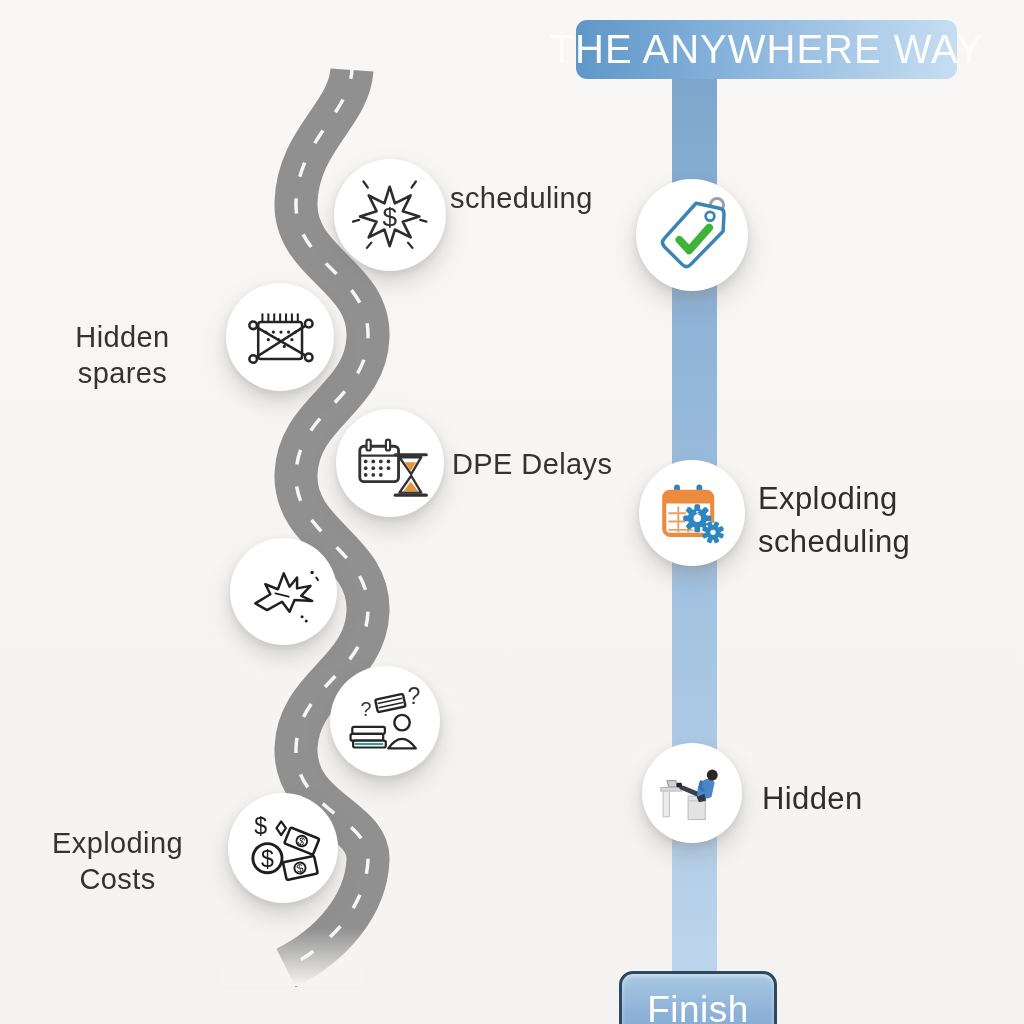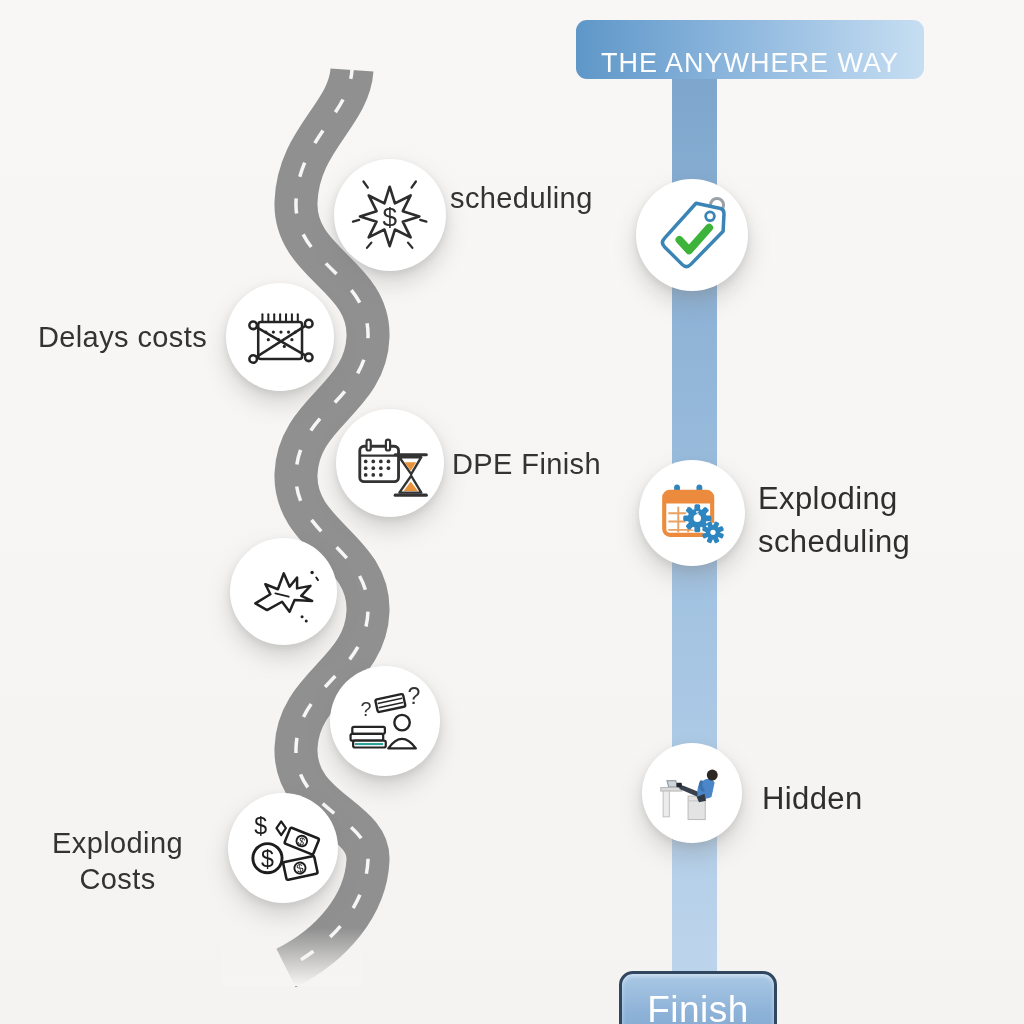--- a/index.html
+++ b/index.html
@@ -11,8 +11,8 @@
         color:#fdfdfd;border-radius:11px;letter-spacing:1px;white-space:nowrap;}
   .sign-old{left:228px;top:18px;width:276px;height:63px;font-size:39px;
         background:linear-gradient(95deg,#747474 0%,#8d8d8d 70%,#999 100%);}
-  .sign-new{left:576px;top:20px;width:348px;height:59px;font-size:27px;
-        background:linear-gradient(90deg,#5e97c8 0%,#8cb6dd 45%,#c6def2 100%);align-items:flex-end;}
+  .sign-new{left:576px;top:20px;width:381px;height:59px;font-size:40px;
+        background:linear-gradient(90deg,#5e97c8 0%,#8cb6dd 45%,#c6def2 100%);}
   .node{position:absolute;border-radius:50%;background:#fff;
         box-shadow:0 12px 22px rgba(130,130,130,.30),0 3px 7px rgba(130,130,130,.18);
         display:flex;align-items:center;justify-content:center;}

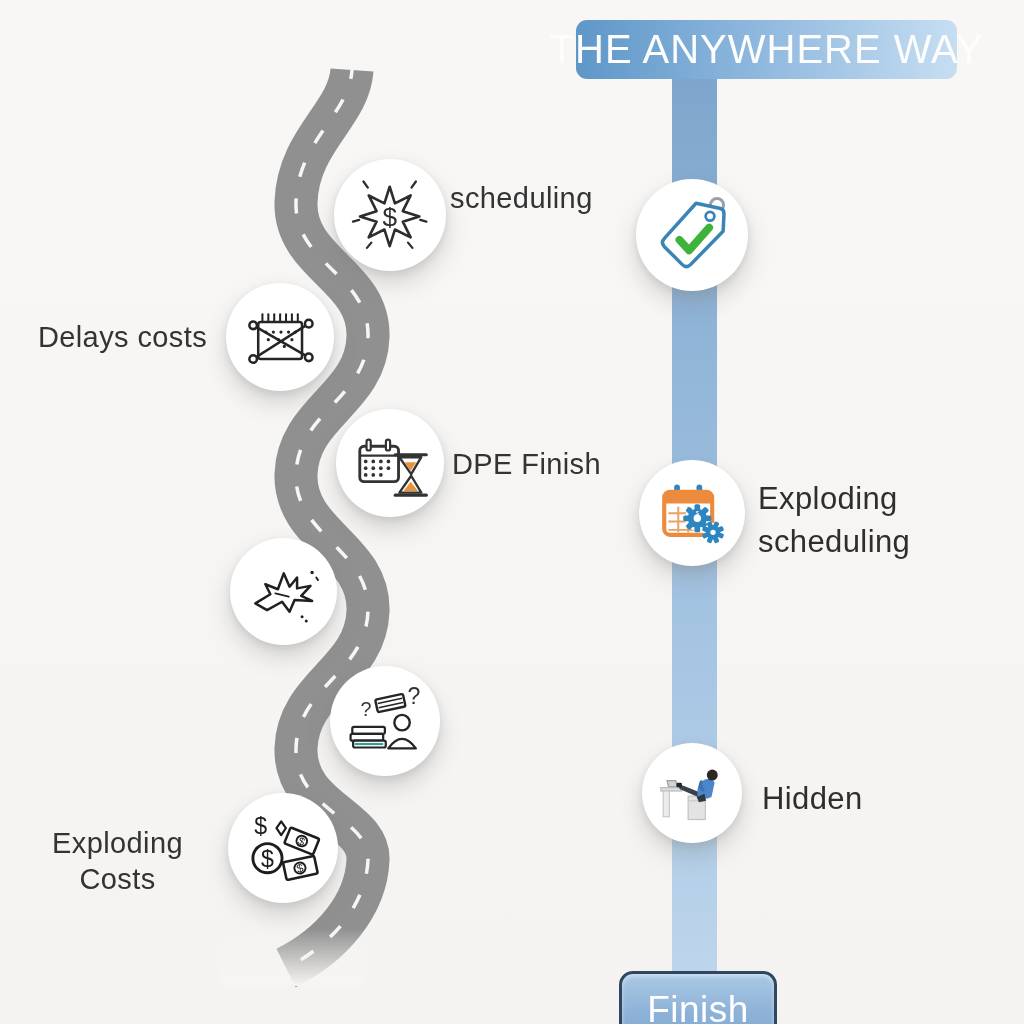--- a/index.html
+++ b/index.html
@@ -267,7 +267,7 @@
     <div>scheduling</div>
   </div>
   <div class="label center" style="left:30px;top:319px;width:185px">
-    <div>Delays costs</div>
+    <div>Hidden spares</div>
   </div>
   <div class="label" style="left:452px;top:446px">
     <div>DPE Finish</div>

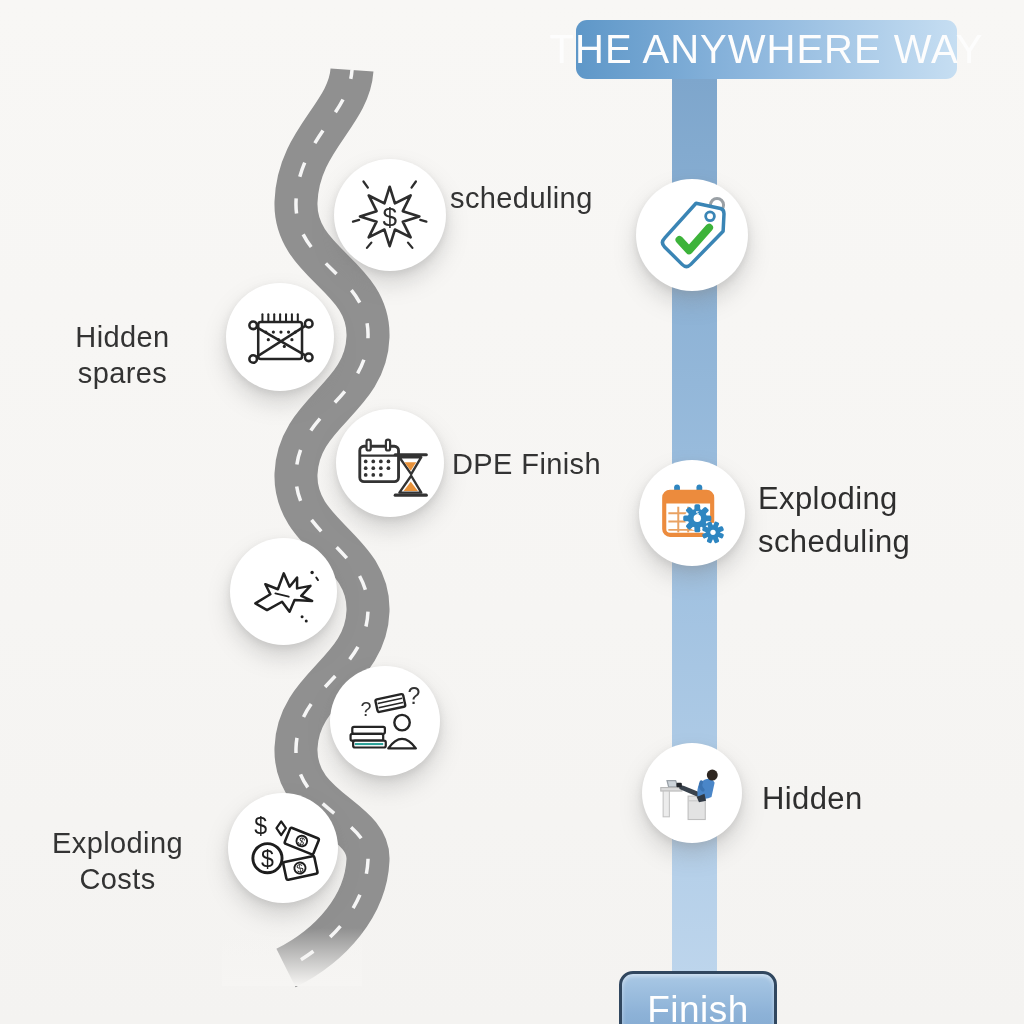--- a/index.html
+++ b/index.html
@@ -270,7 +270,7 @@
     <div>Hidden spares</div>
   </div>
   <div class="label" style="left:452px;top:446px">
-    <div>DPE Finish</div>
+    <div>DPE Delays</div>
   </div>
   <div class="label center" style="left:10px;top:825px;width:215px">
     <div>Exploding Costs</div>

